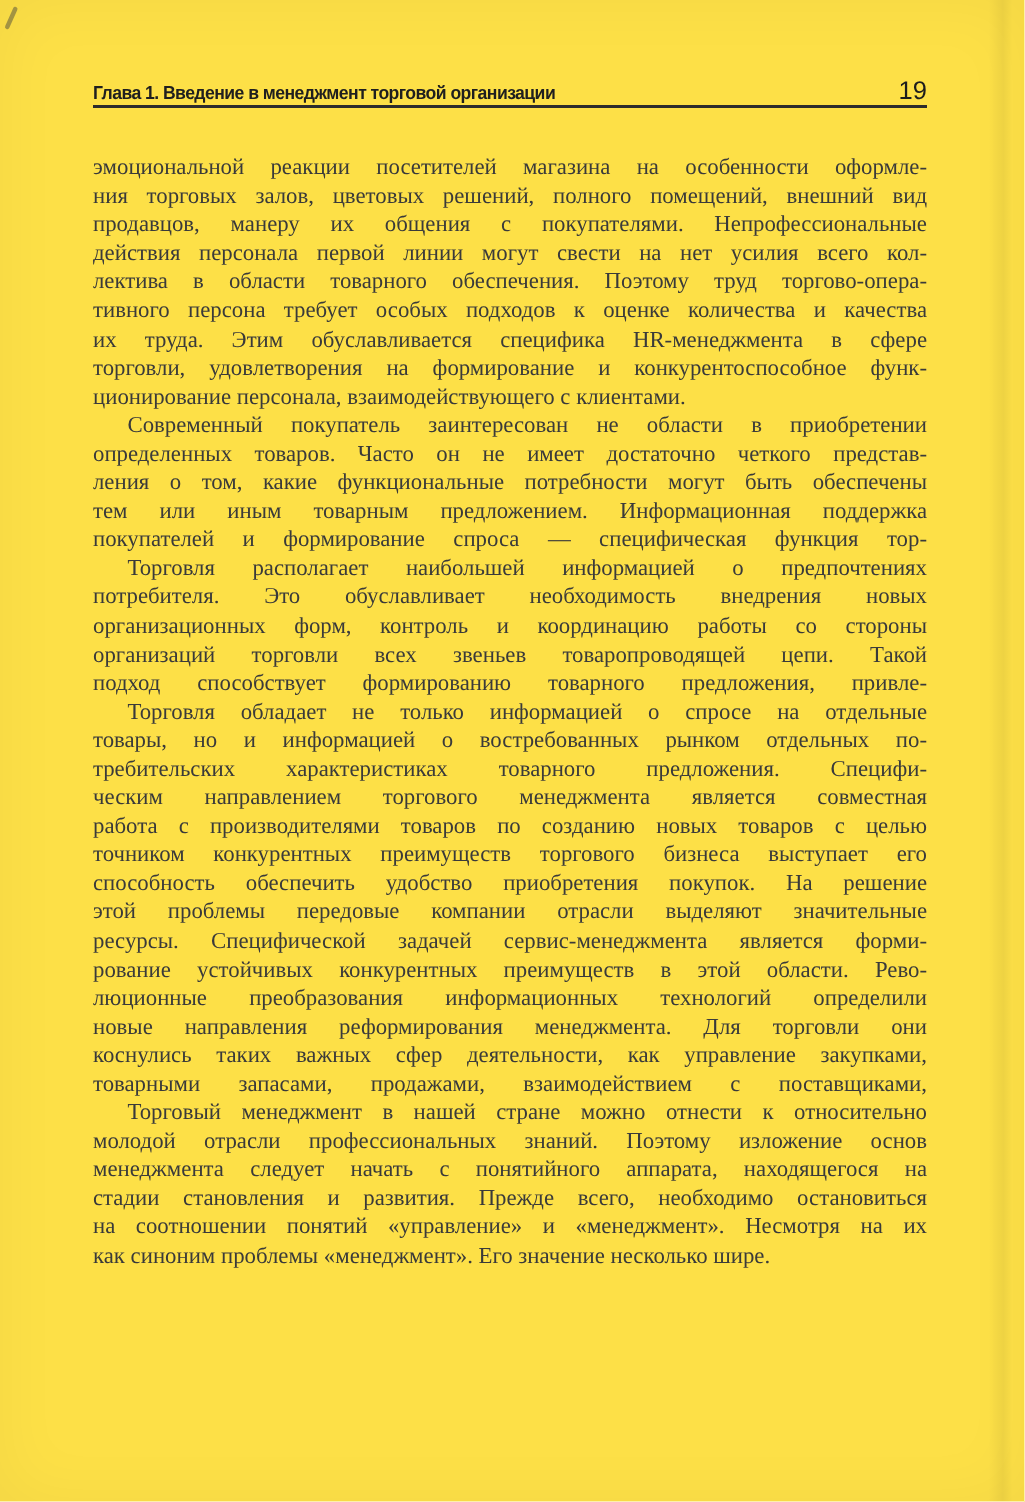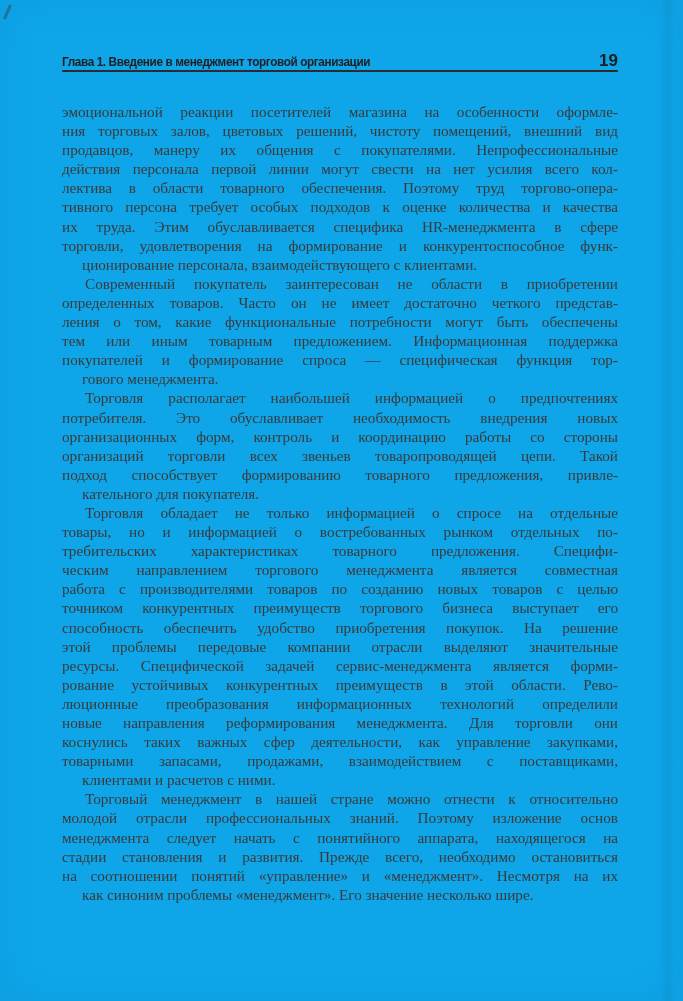--- a/index.html
+++ b/index.html
@@ -11,7 +11,7 @@
     position: relative;
     width: 683px;
     height: 1001px;
-    background: #0ea5e9;
+    background: #fde047;
     overflow: hidden;
     font-family: "Liberation Serif", "DejaVu Serif", serif;
     box-shadow: inset 0 0 46px rgba(0,0,0,0.045);

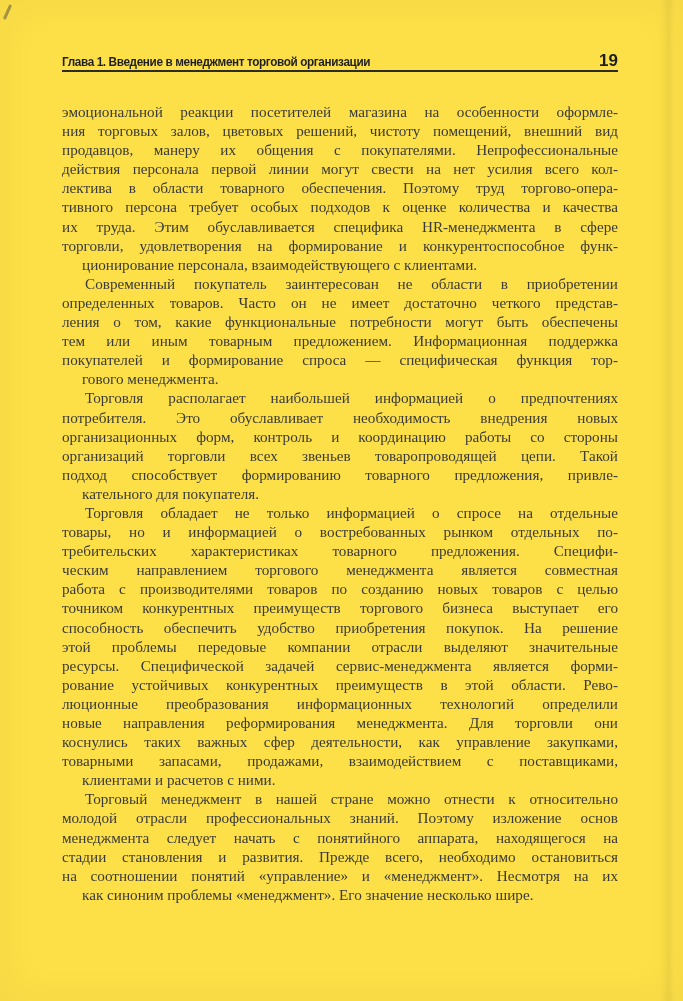--- a/index.html
+++ b/index.html
@@ -59,7 +59,7 @@
   }
   .page-number {
     font-size: 17px;
-    font-weight: bold;
+    font-weight: normal;
     color: #1d1d1d;
   }
   .header-rule {

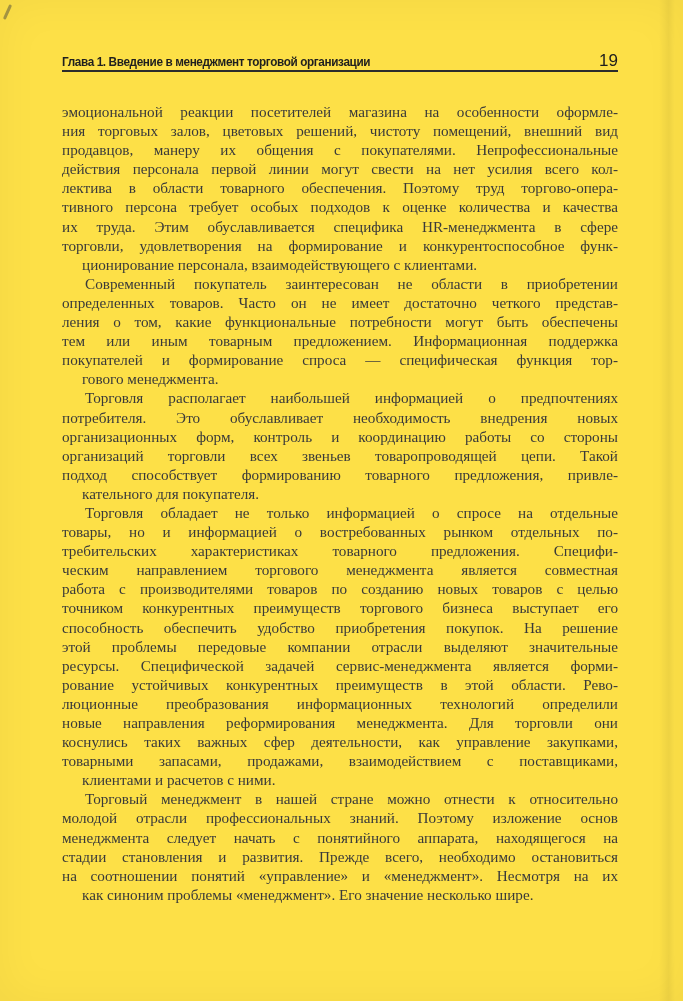--- a/index.html
+++ b/index.html
@@ -113,7 +113,7 @@
   <div class="body-text">
       <div class="para">
         <div class="line">эмоциональной реакции посетителей магазина на особенности оформле-</div>
-        <div class="line">ния торговых залов, цветовых решений, чистоту помещений, внешний вид</div>
+        <div class="line">ния торговых залов, цветовых решений, полного помещений, внешний вид</div>
         <div class="line">продавцов, манеру их общения с покупателями. Непрофессиональные</div>
         <div class="line">действия персонала первой линии могут свести на нет усилия всего кол-</div>
         <div class="line">лектива в области товарного обеспечения. Поэтому труд торгово-опера-</div>

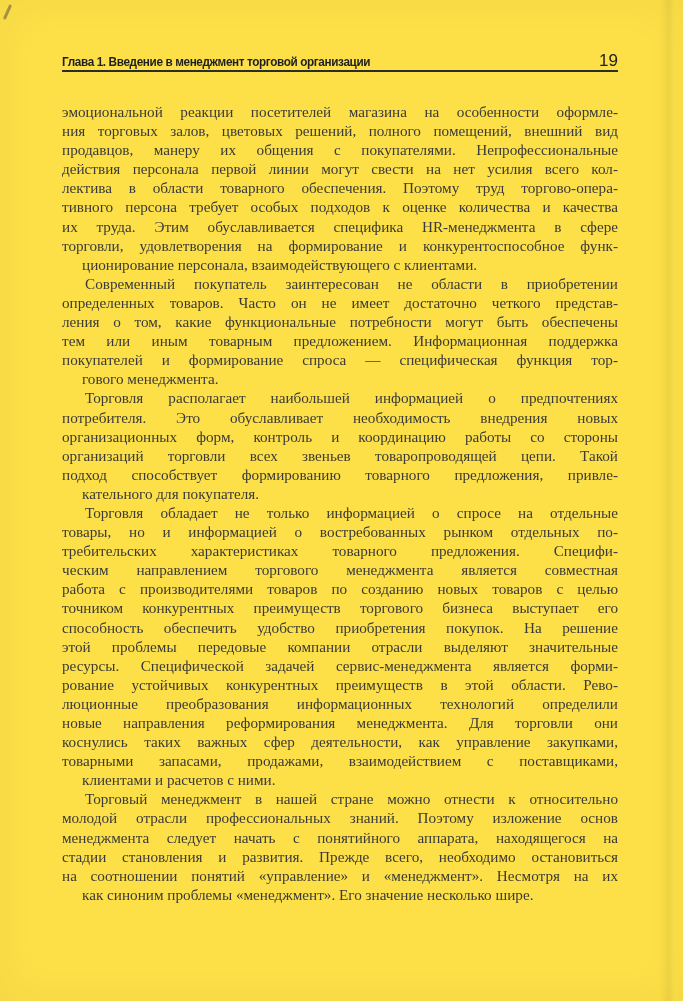--- a/index.html
+++ b/index.html
@@ -90,7 +90,6 @@
   }
   .line.last {
     text-align-last: left;
-    margin-left: 20px;
   }
   .para.indent .line:first-child {
     text-indent: 23px;

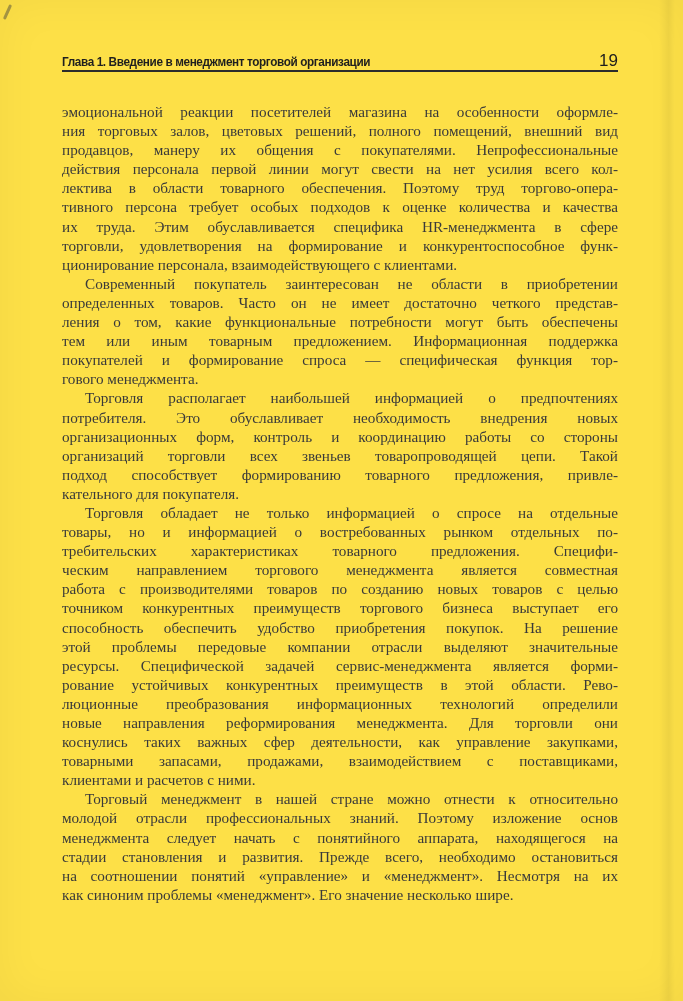--- a/index.html
+++ b/index.html
@@ -127,7 +127,6 @@
         <div class="line">ления о том, какие функциональные потребности могут быть обеспечены</div>
         <div class="line">тем или иным товарным предложением. Информационная поддержка</div>
         <div class="line">покупателей и формирование спроса — специфическая функция тор-</div>
-        <div class="line last">гового менеджмента.</div>
       </div>
       <div class="para indent">
         <div class="line">Торговля располагает наибольшей информацией о предпочтениях</div>

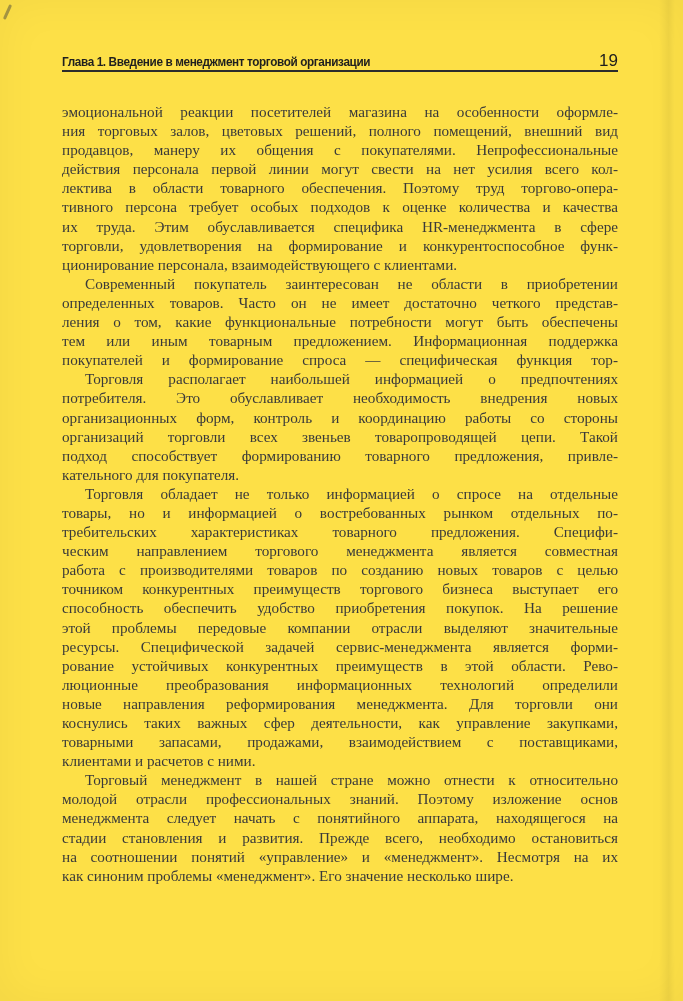--- a/index.html
+++ b/index.html
@@ -134,7 +134,6 @@
         <div class="line">организационных форм, контроль и координацию работы со стороны</div>
         <div class="line">организаций торговли всех звеньев товаропроводящей цепи. Такой</div>
         <div class="line">подход способствует формированию товарного предложения, привле-</div>
-        <div class="line last">кательного для покупателя.</div>
       </div>
       <div class="para indent">
         <div class="line">Торговля обладает не только информацией о спросе на отдельные</div>

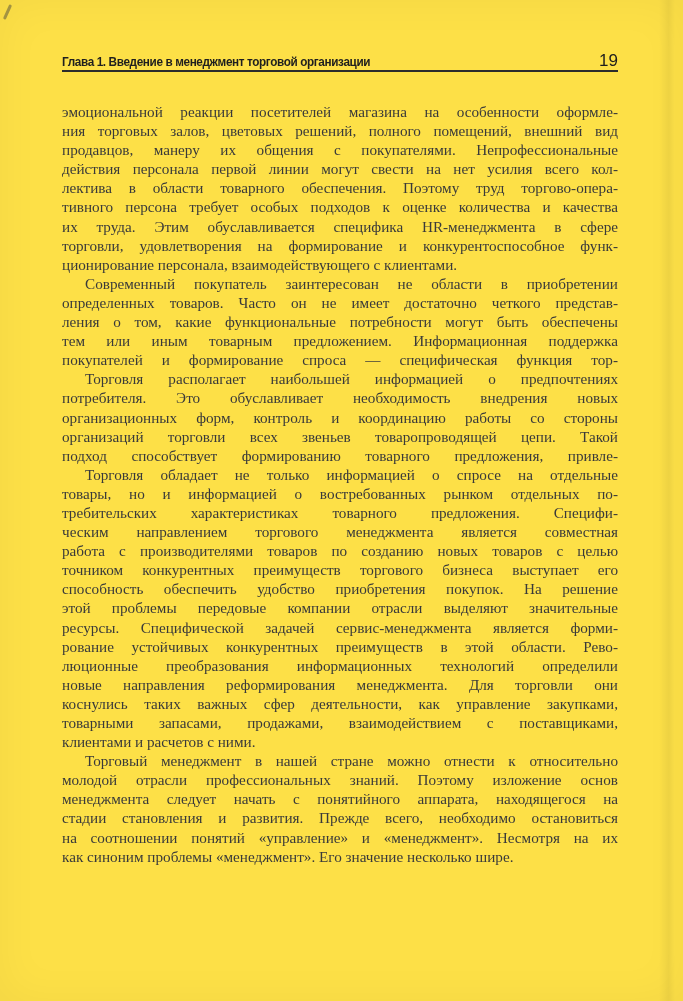--- a/index.html
+++ b/index.html
@@ -150,7 +150,6 @@
         <div class="line">новые направления реформирования менеджмента. Для торговли они</div>
         <div class="line">коснулись таких важных сфер деятельности, как управление закупками,</div>
         <div class="line">товарными запасами, продажами, взаимодействием с поставщиками,</div>
-        <div class="line last">клиентами и расчетов с ними.</div>
       </div>
       <div class="para indent">
         <div class="line">Торговый менеджмент в нашей стране можно отнести к относительно</div>

